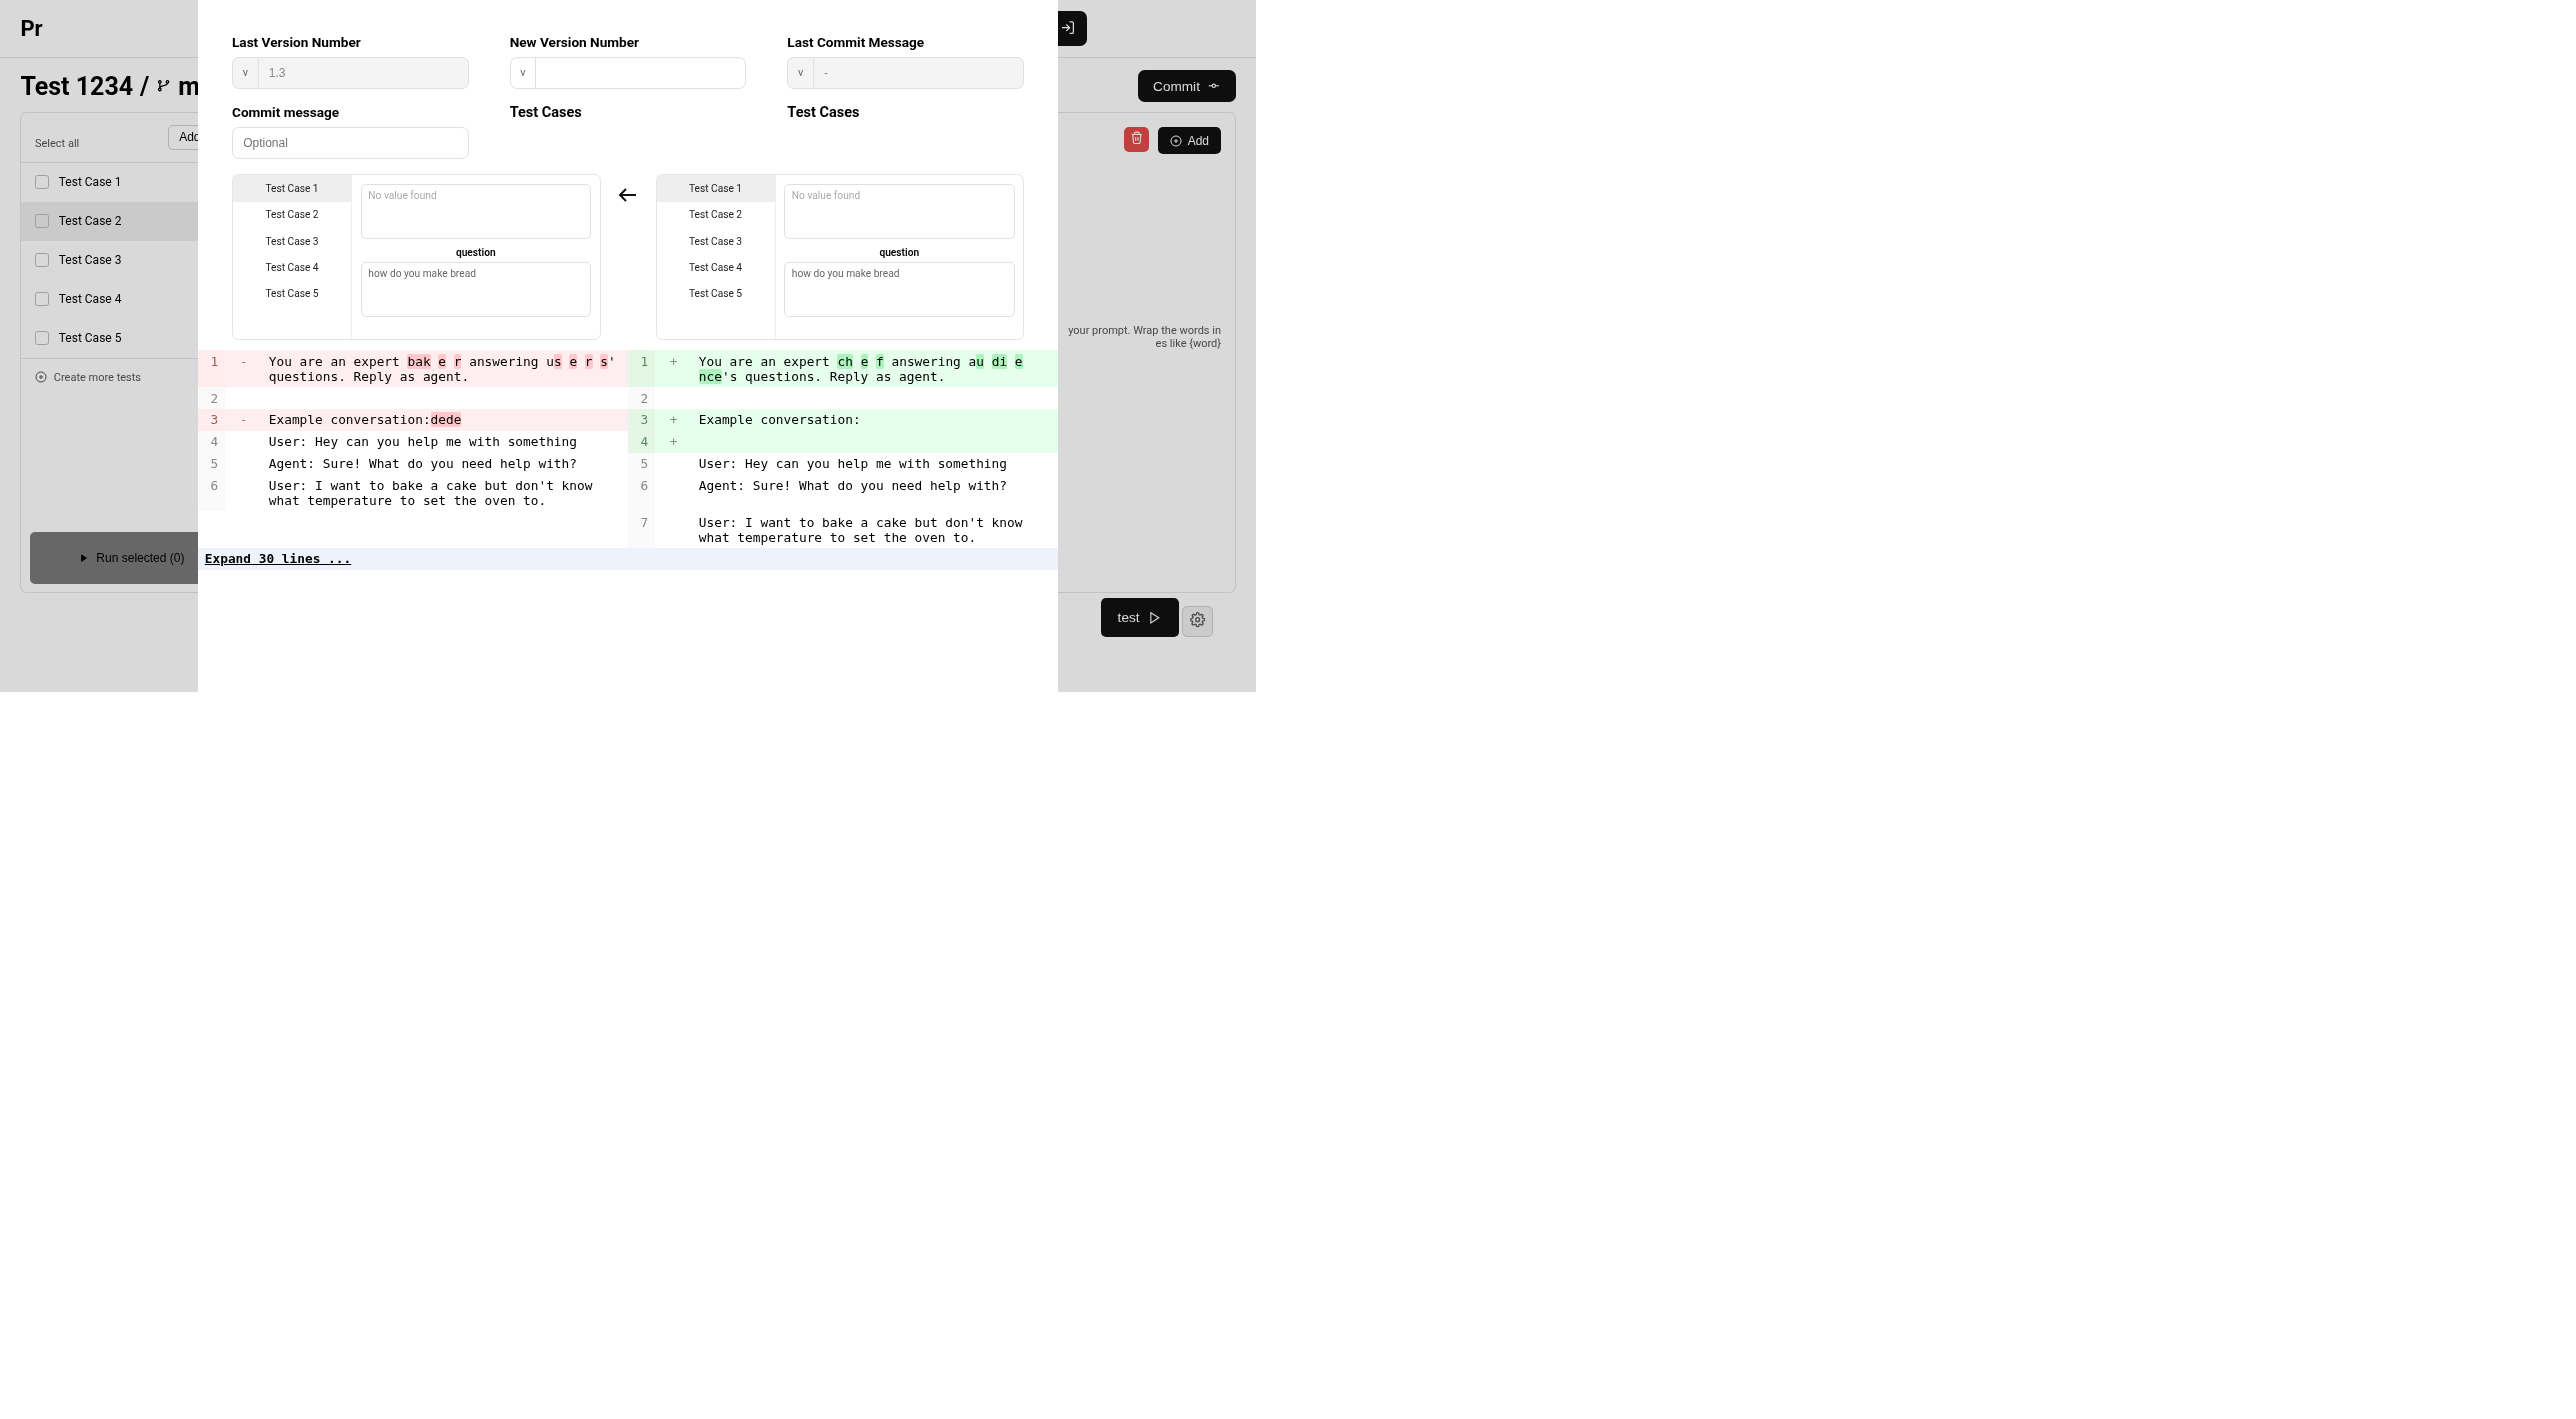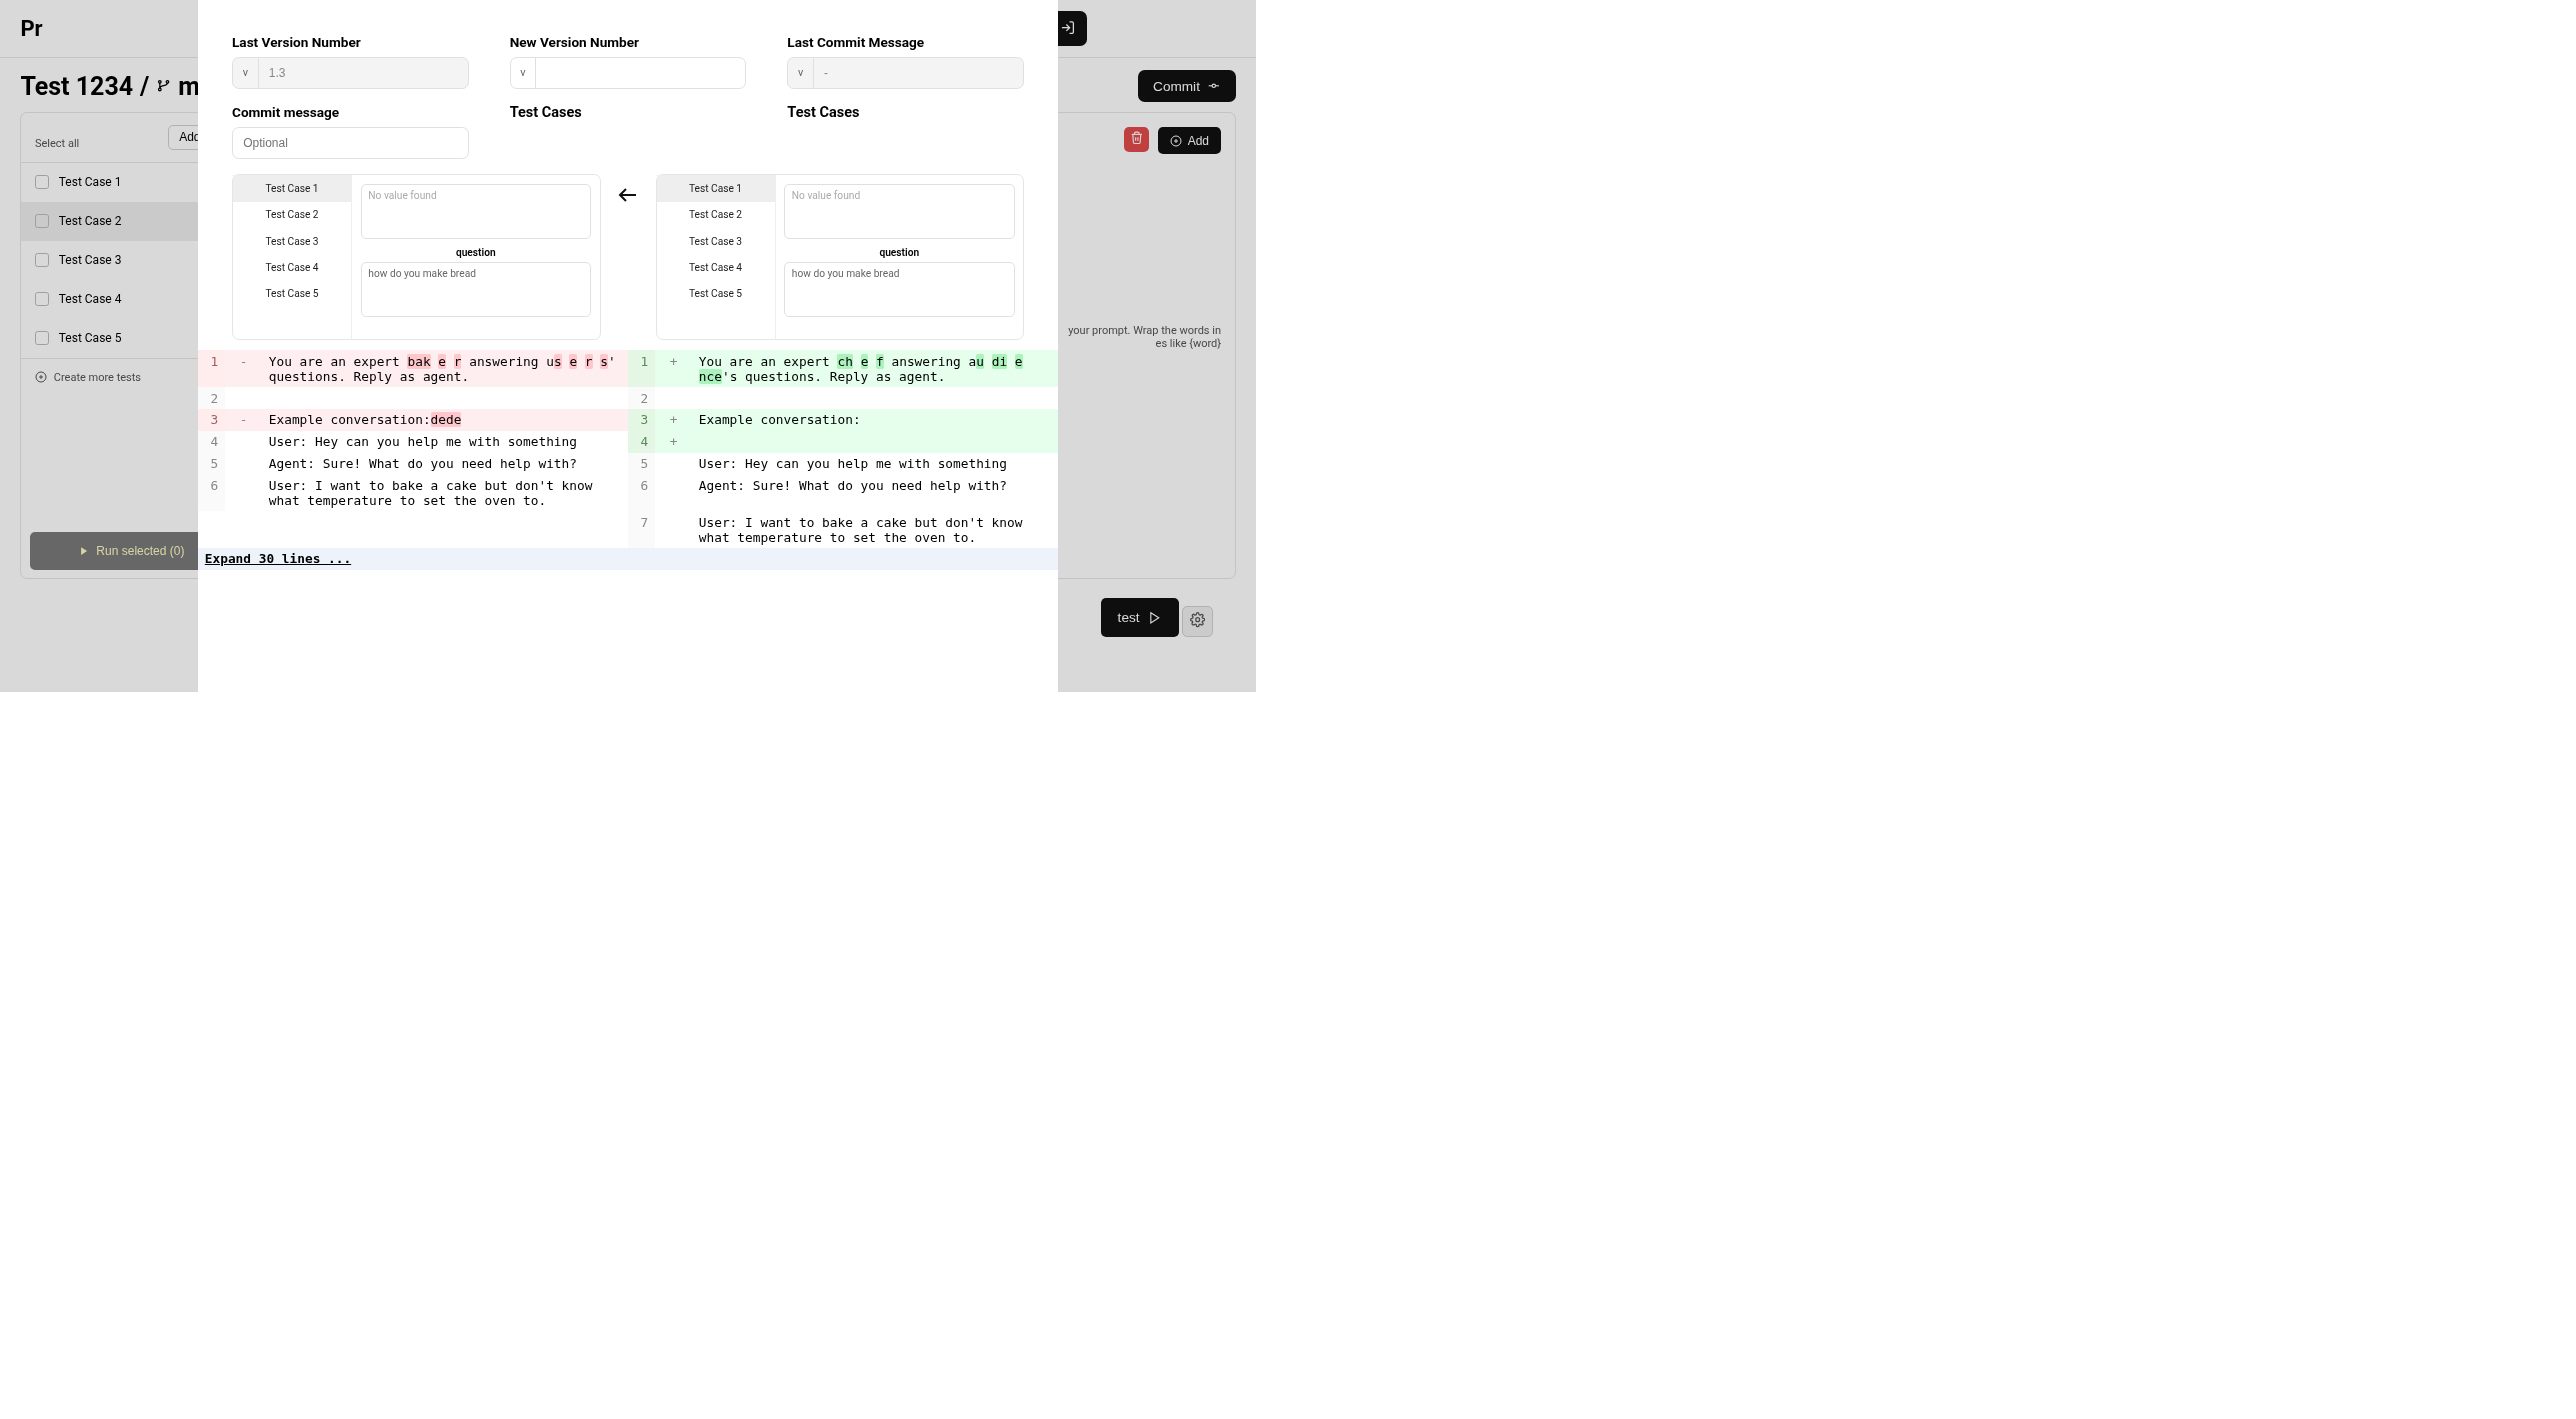--- a/index.html
+++ b/index.html
@@ -19,7 +19,7 @@
 .bg-tc-check { width:13.6px; height:13.6px; border:0.9px solid #bbb; border-radius:2.6px; }
 .bg-tc-arrow { margin-left:auto; width:17px; height:17px; border:0.9px solid #d0d0d0; border-radius:3.4px; }
 .bg-create { padding:12px 13.6px; border-top:0.9px solid #e5e5e5; color:#555; font-size:11px; display:flex; align-items:center; gap:6.8px; }
-.bg-run { margin:136px 8.5px 8.5px; background:#7a7a7a; color:#fef9c3; border:none; border-radius:5.1px; padding:12px; font-size:12px; width:calc(100% - 17px); display:flex; align-items:center; justify-content:center; gap:6.8px; }
+.bg-run { margin:136px 8.5px 8.5px; background:#7a7a7a; color:#000000; border:none; border-radius:5.1px; padding:19px; font-size:12px; width:calc(100% - 17px); display:flex; align-items:center; justify-content:center; gap:6.8px; }
 .bg-right { flex:1; border:0.9px solid #e5e5e5; border-radius:6.8px; padding:13.6px; }
 .bg-right-top { display:flex; justify-content:flex-end; gap:8.5px; }
 .bg-del { background:#e24b4b; border:none; width:25.6px; height:25.6px; border-radius:5.1px; }

